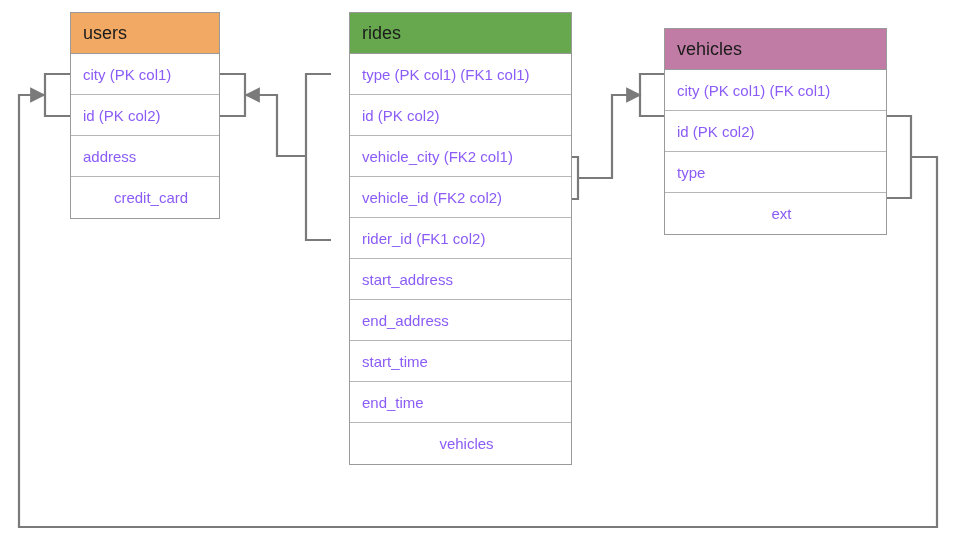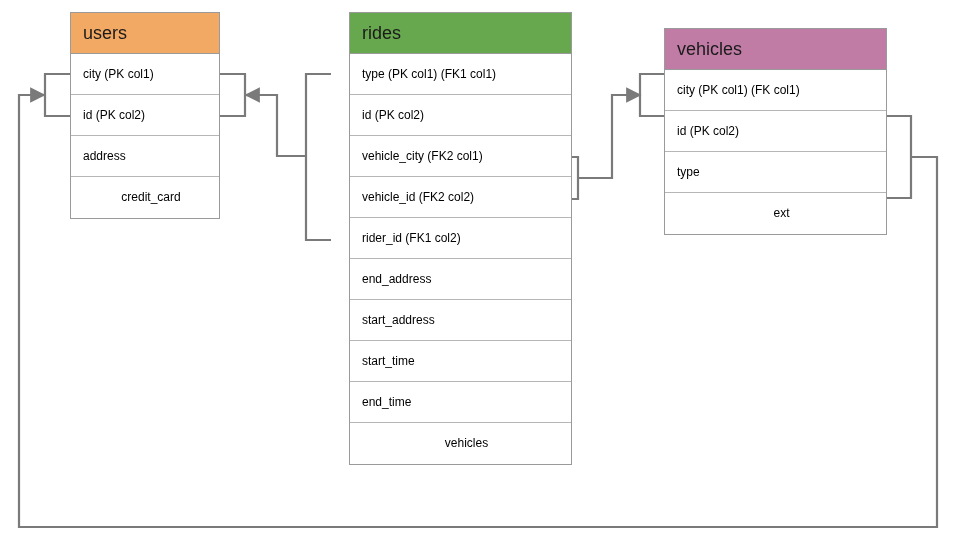--- a/index.html
+++ b/index.html
@@ -51,8 +51,8 @@
     height: 41px;
     line-height: 41px;
     padding: 0 0 0 12px;
-    font-size: 12px;
-    color: #000000;
+    font-size: 15px;
+    color: #8b5cf6;
     border-bottom: 1px solid #b6b6b6;
     background: #ffffff;
     white-space: nowrap;

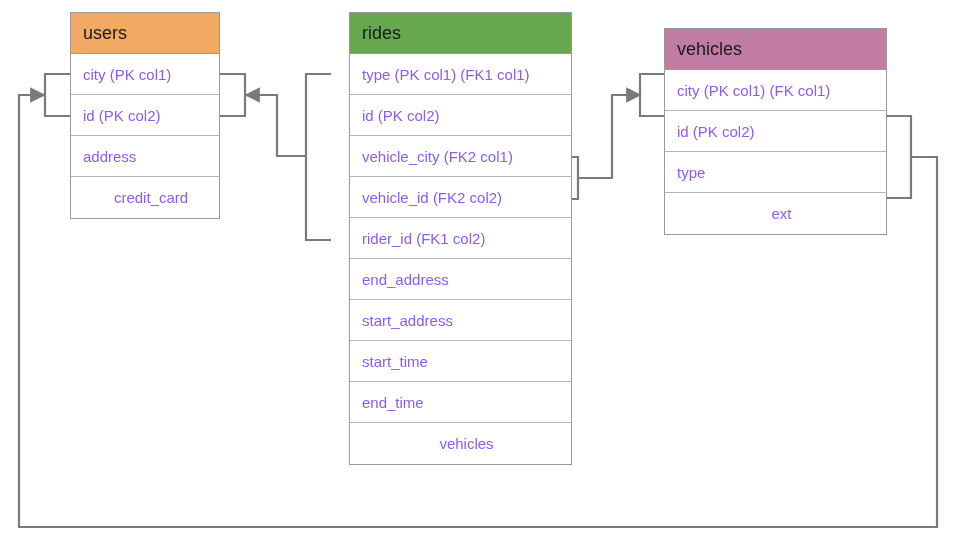--- a/index.html
+++ b/index.html
@@ -124,8 +124,8 @@
     <div class="tbl-row">vehicle_city (FK2 col1)</div>
     <div class="tbl-row">vehicle_id (FK2 col2)</div>
     <div class="tbl-row">rider_id (FK1 col2)</div>
+    <div class="tbl-row">start_address</div>
     <div class="tbl-row">end_address</div>
-    <div class="tbl-row">start_address</div>
     <div class="tbl-row">start_time</div>
     <div class="tbl-row">end_time</div>
     <div class="tbl-row">vehicles</div>

